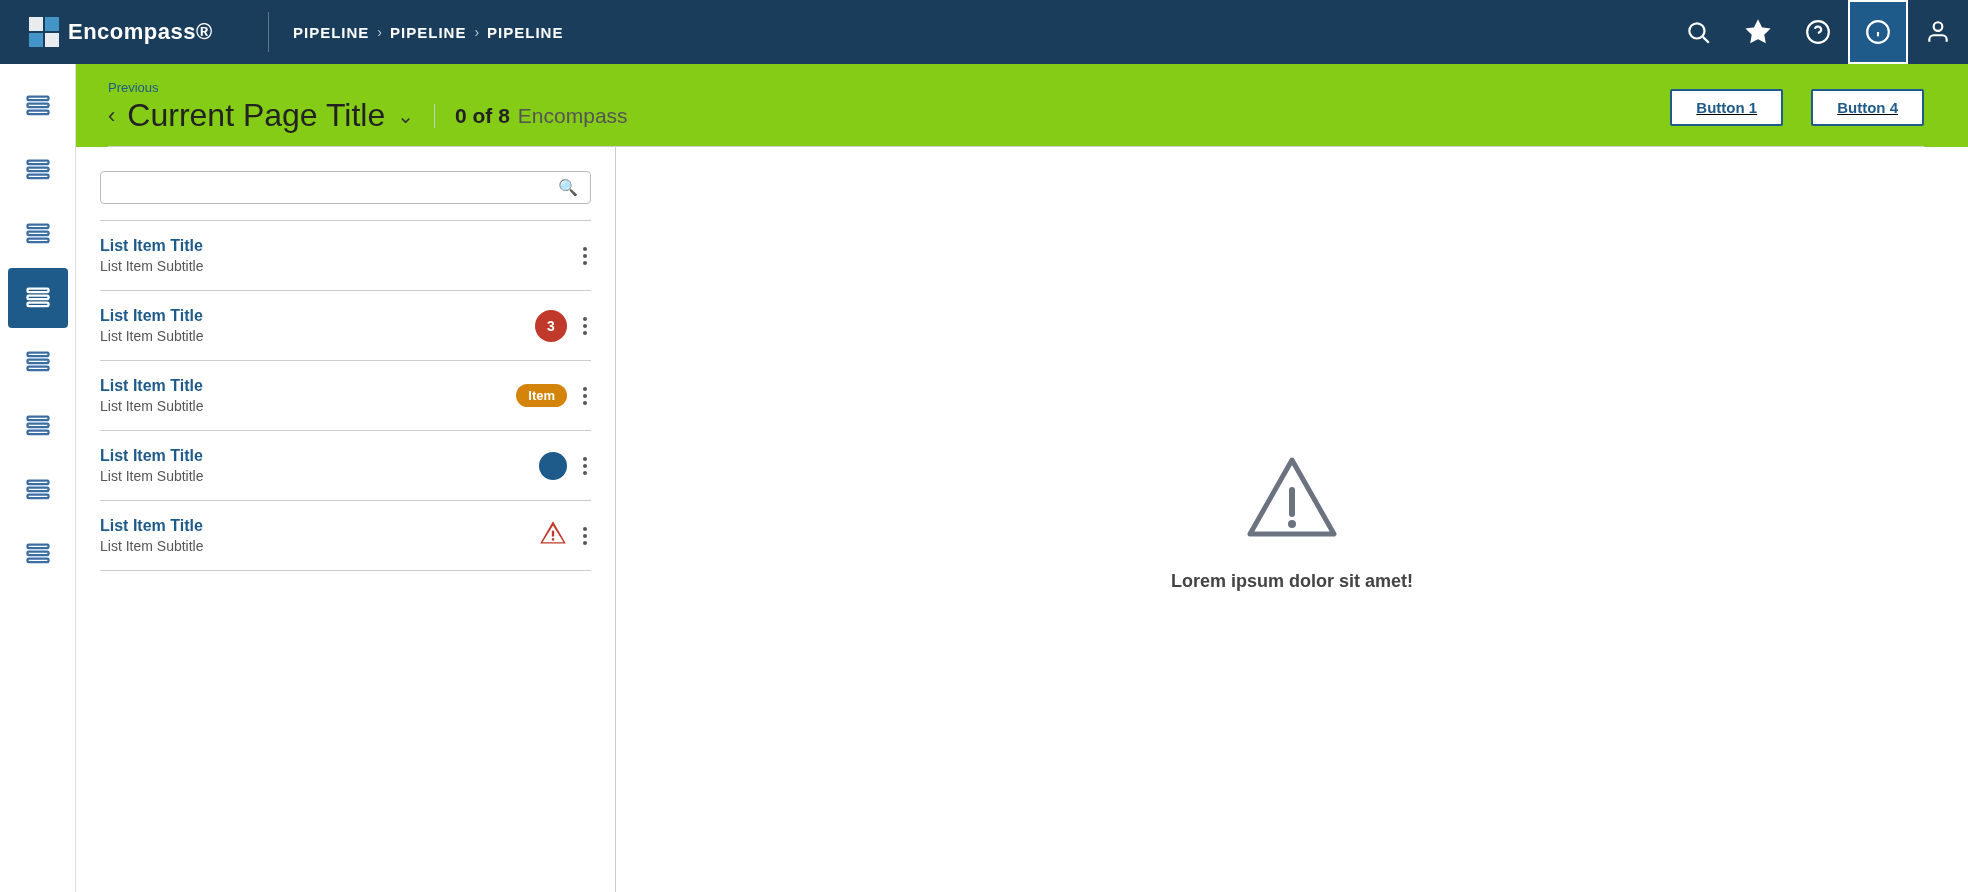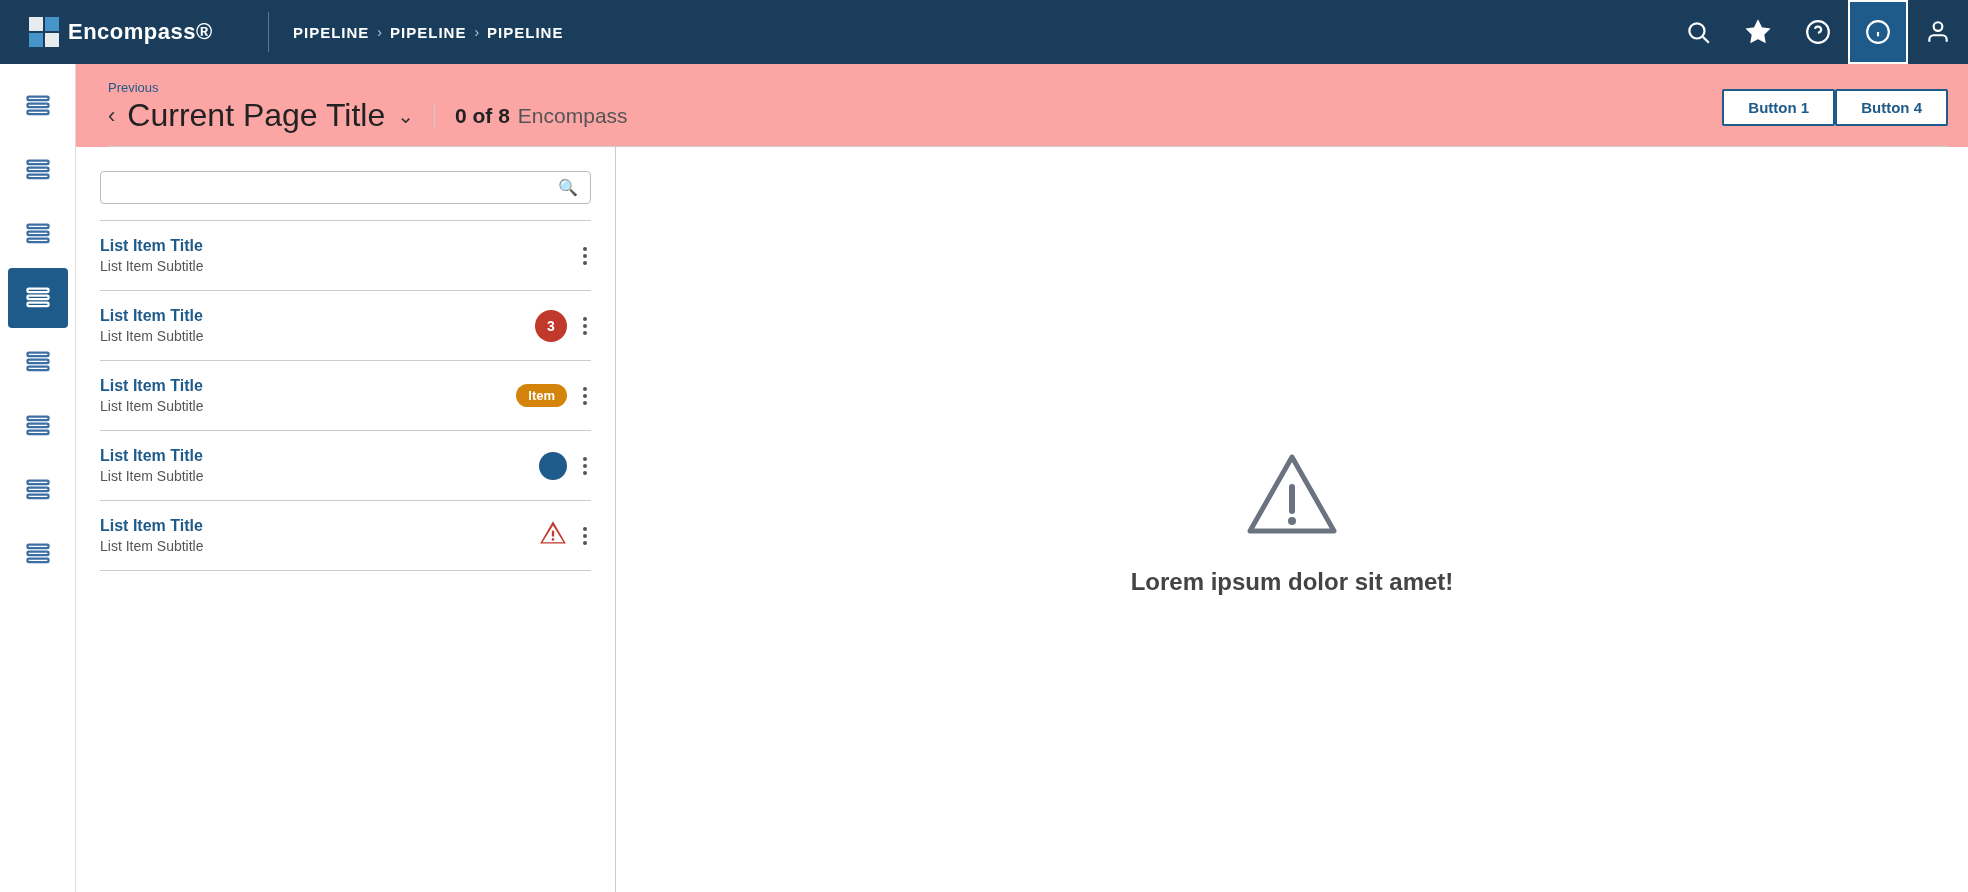--- a/index.html
+++ b/index.html
@@ -126,8 +126,8 @@
 
     
     .page-header {
-      padding: 16px 20px 0 32px;
-      background: #fca5a5;
+      padding: 16px 44px 0 32px;
+      background: #84cc16;
       flex-shrink: 0;
     }
     .page-header-top {

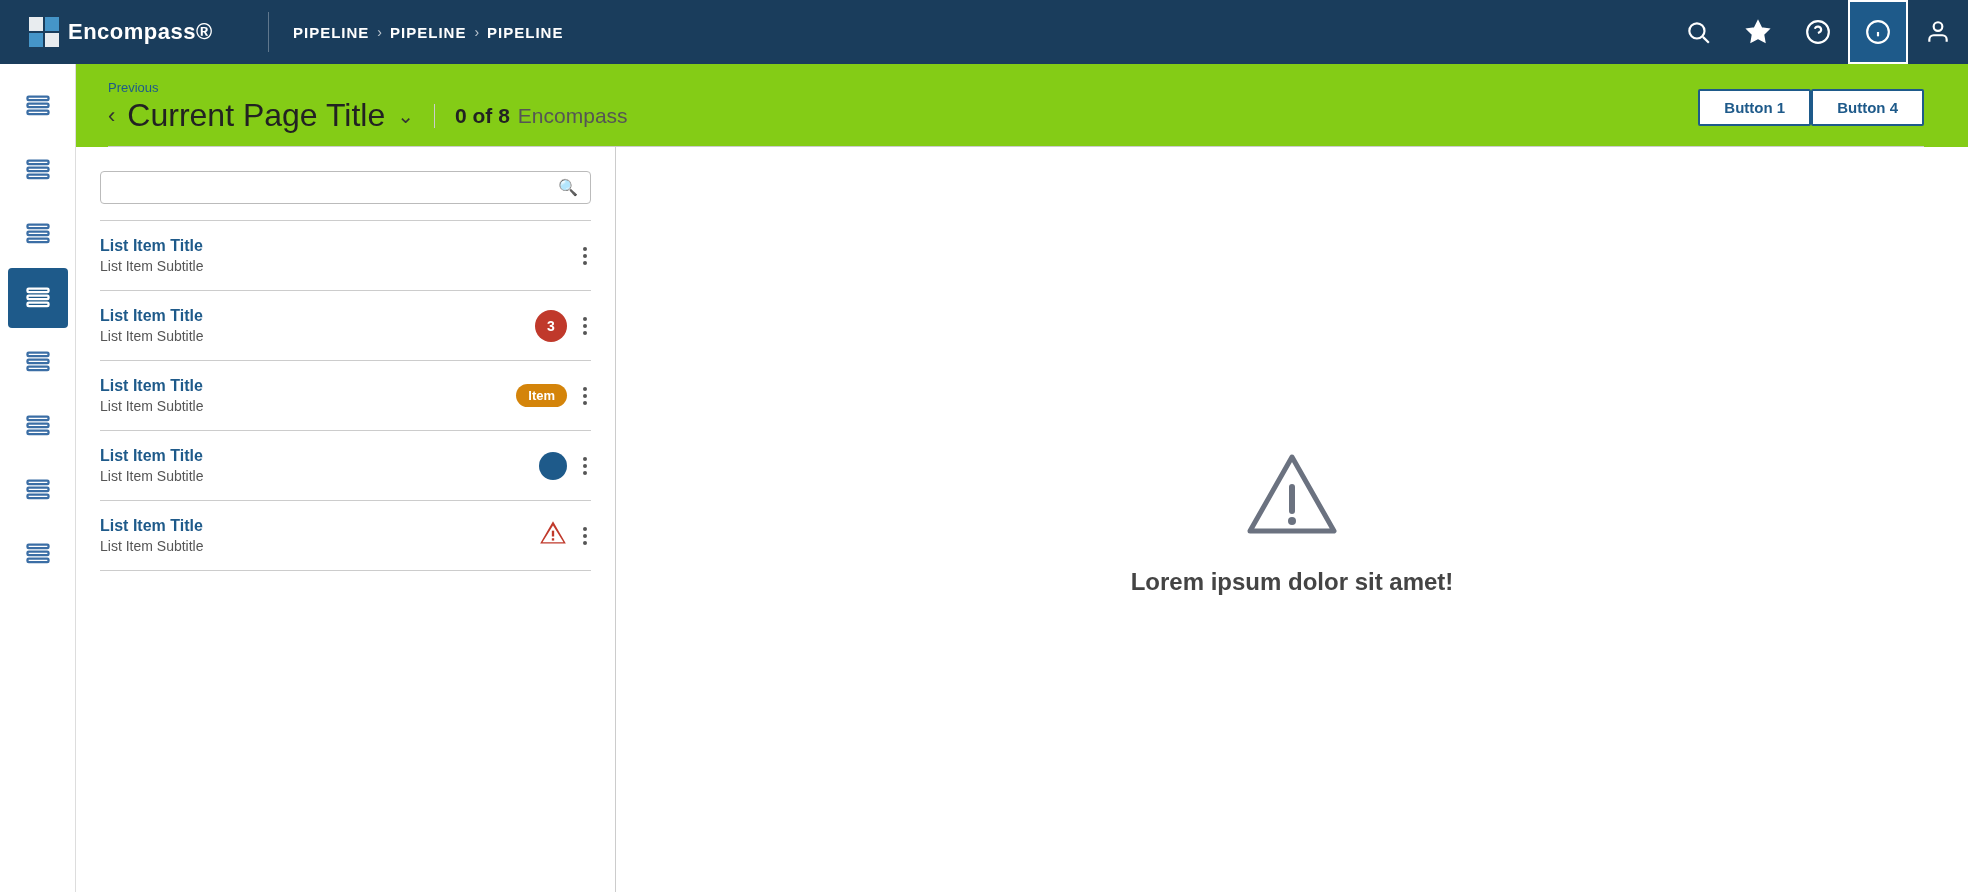--- a/index.html
+++ b/index.html
@@ -182,7 +182,8 @@
     .selected-count .count { font-weight: 600; color: #222; }
     .header-buttons {
       display: flex;
-      gap: 0;
+      gap: 28px;
+      text-decoration: underline;
     }
     .header-btn {
       padding: 8px 24px;

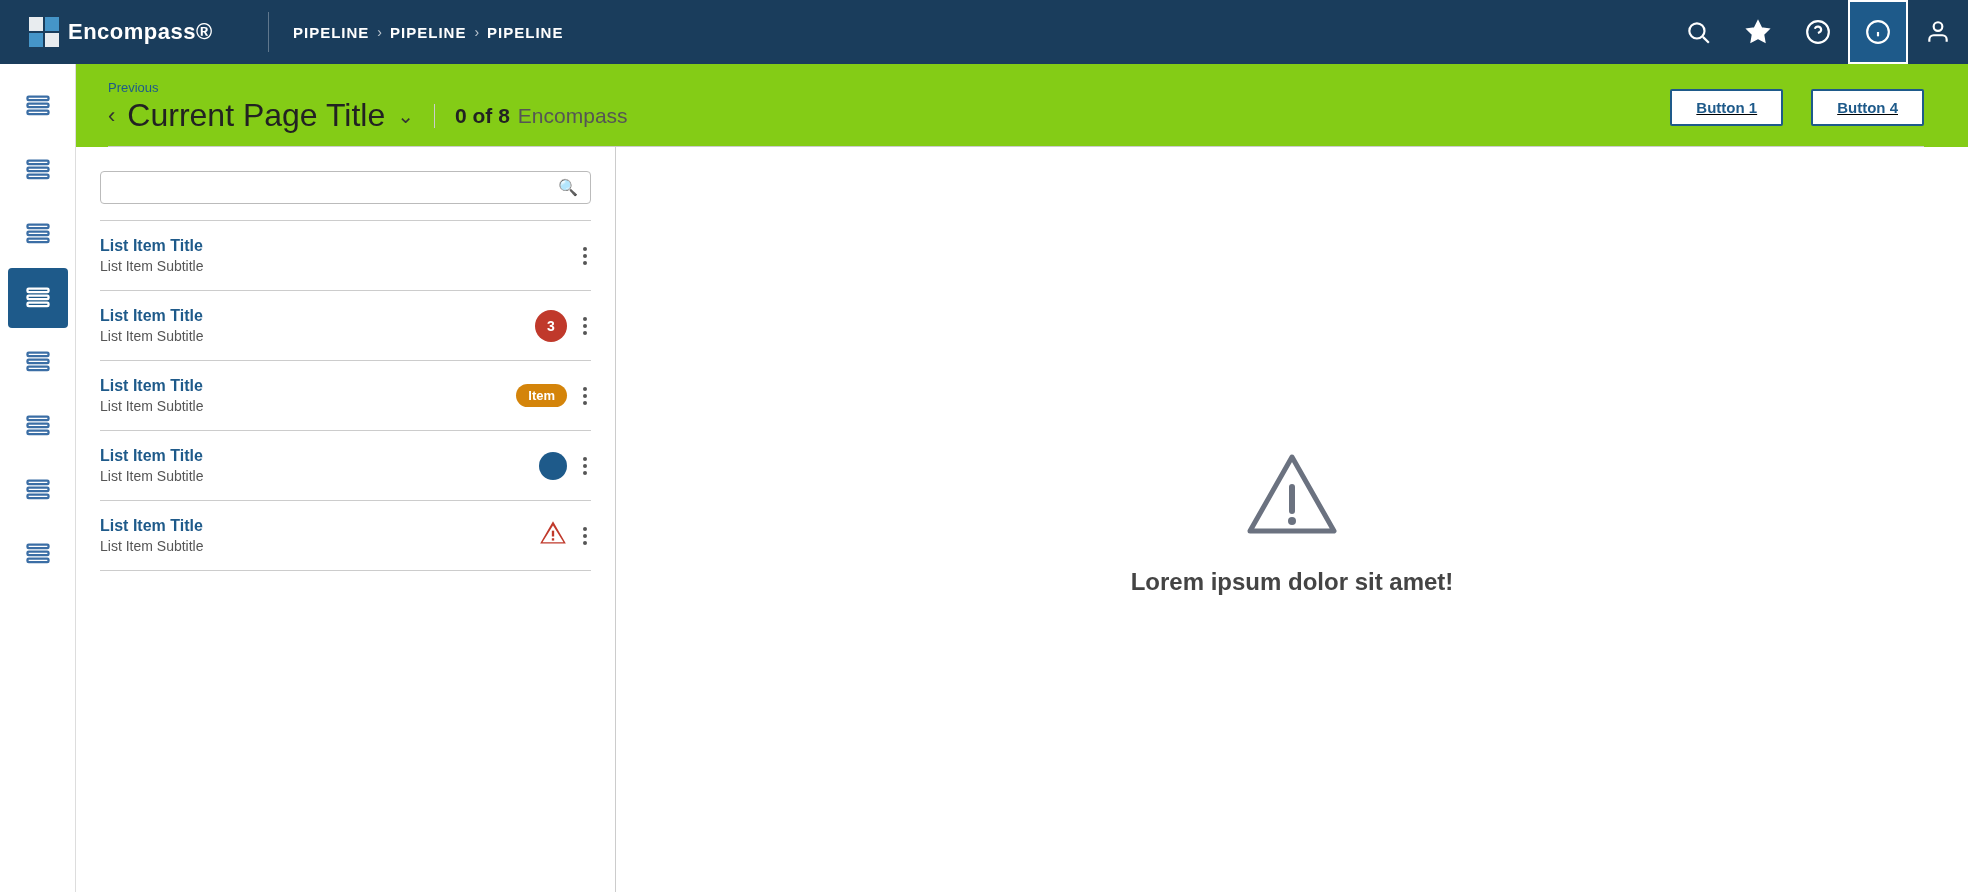--- a/index.html
+++ b/index.html
@@ -324,7 +324,7 @@
       height: 100px;
     }
     .empty-state-text {
-      font-size: 24px;
+      font-size: 18px;
       font-weight: 600;
       color: #444;
     }

